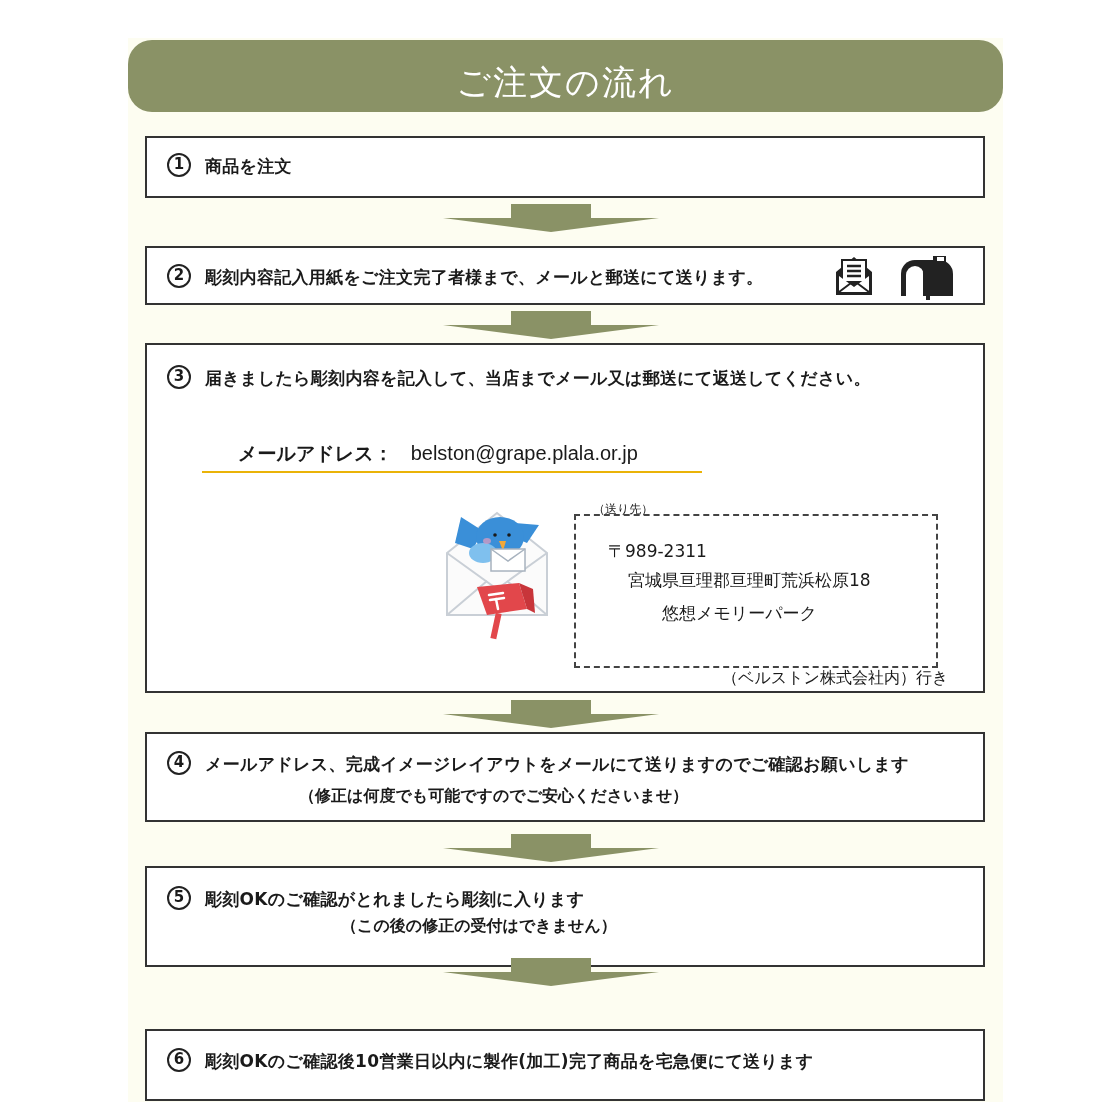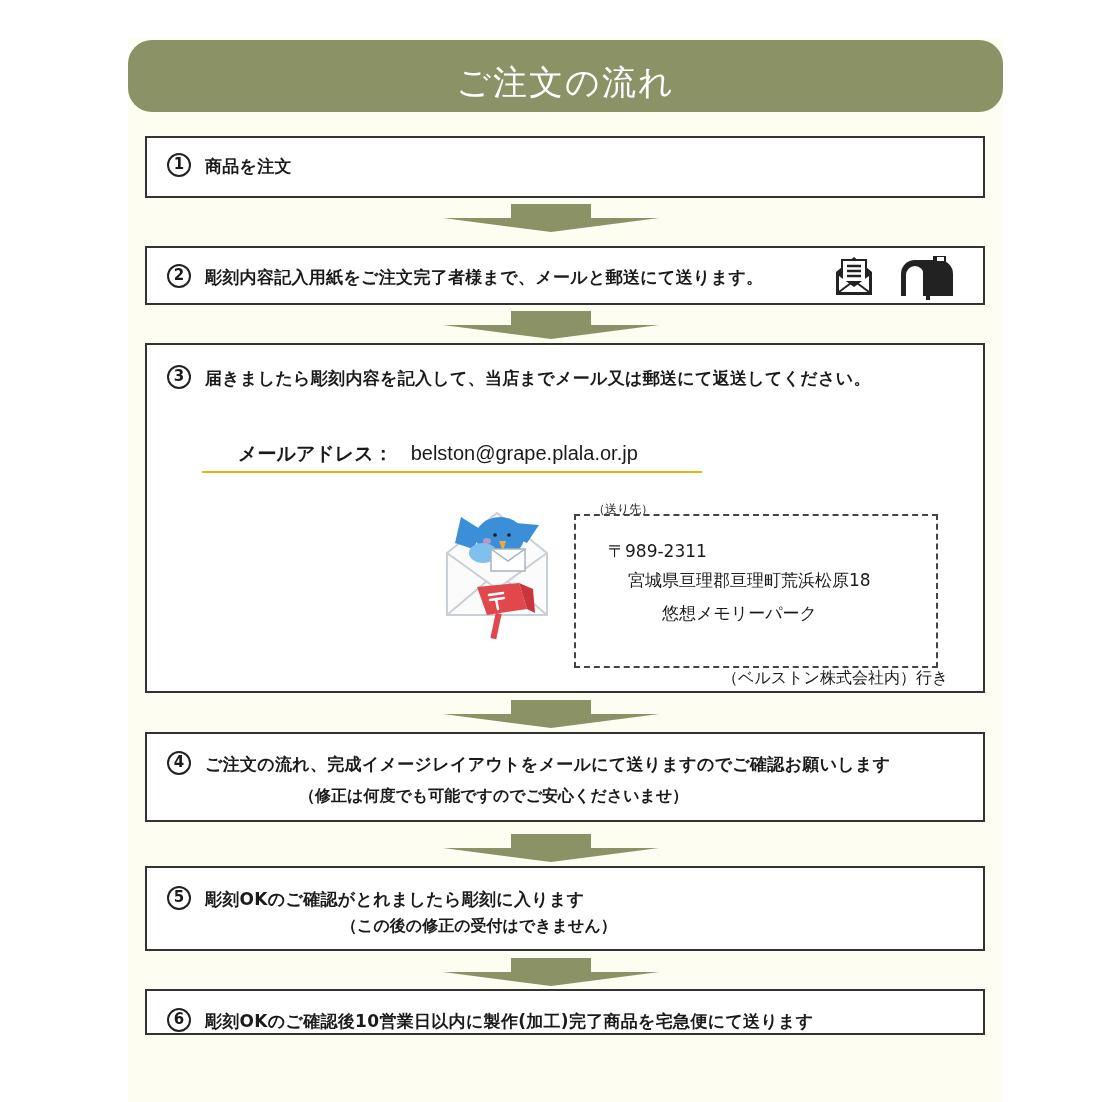--- a/index.html
+++ b/index.html
@@ -143,7 +143,7 @@
 
 <div class="step" style="top:732px;height:90px;">
   <div class="step-line" style="left:20px;top:19px;">
-    <span class="num">4</span><span>ご注文の流れ、完成イメージレイアウトをメールにて送りますのでご確認お願いします</span>
+    <span class="num">4</span><span>メールアドレス、完成イメージレイアウトをメールにて送りますのでご確認お願いします</span>
   </div>
   <div class="sub-line" style="left:152px;top:52px;">（修正は何度でも可能ですのでご安心くださいませ）</div>
 </div>

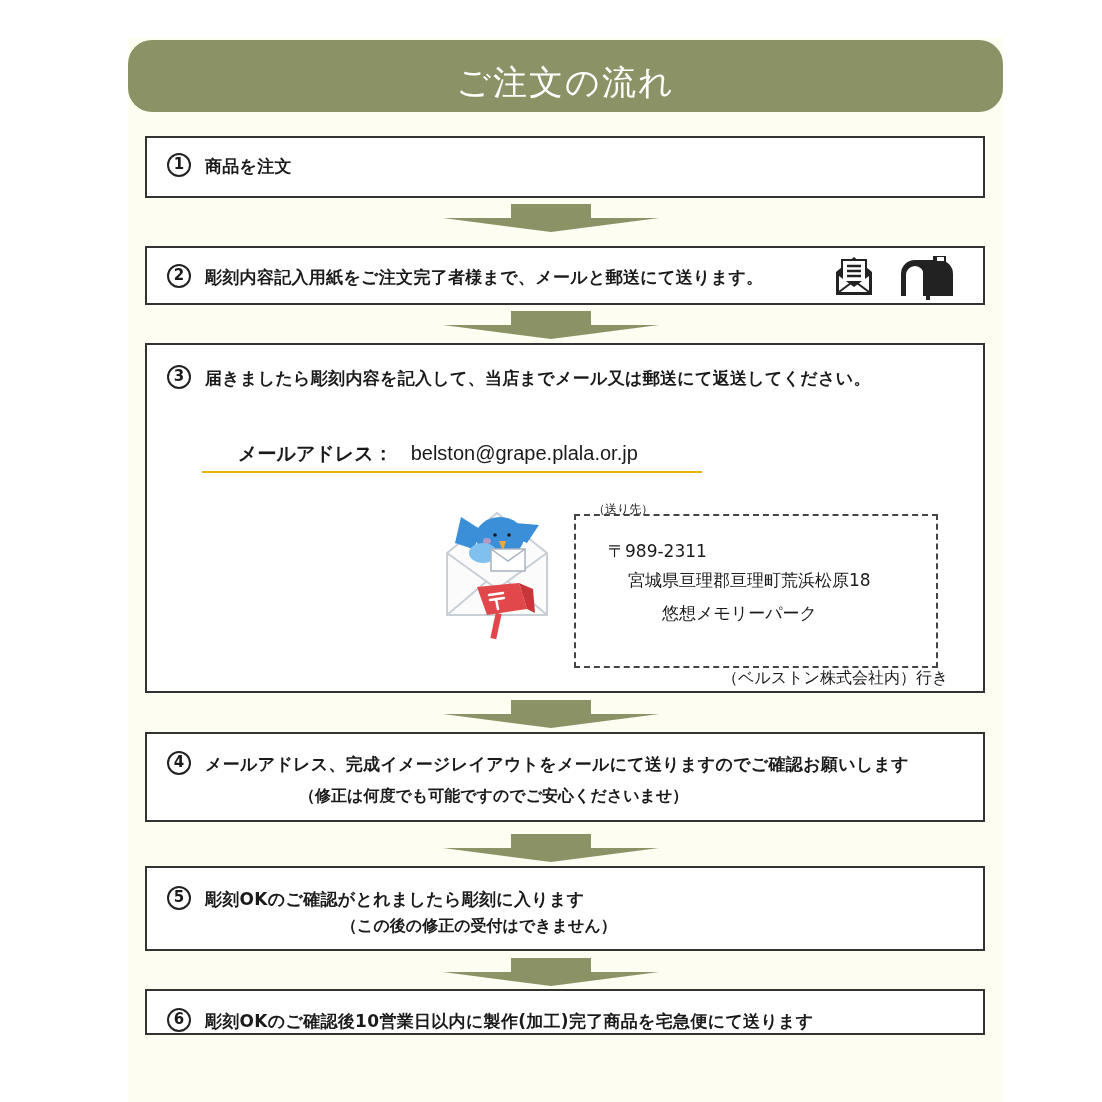--- a/index.html
+++ b/index.html
@@ -152,7 +152,7 @@
   <polygon class="olive" points="0,14 68,14 68,0 148,0 148,14 216,14 108,28" fill="#8a9266"></polygon>
 </svg>
 
-<div class="step" style="top:866px;height:85px;">
+<div class="step" style="top:866px;height:101px;">
   <div class="step-line" style="left:20px;top:20px;">
     <span class="num">5</span><span>彫刻OKのご確認がとれましたら彫刻に入ります</span>
   </div>

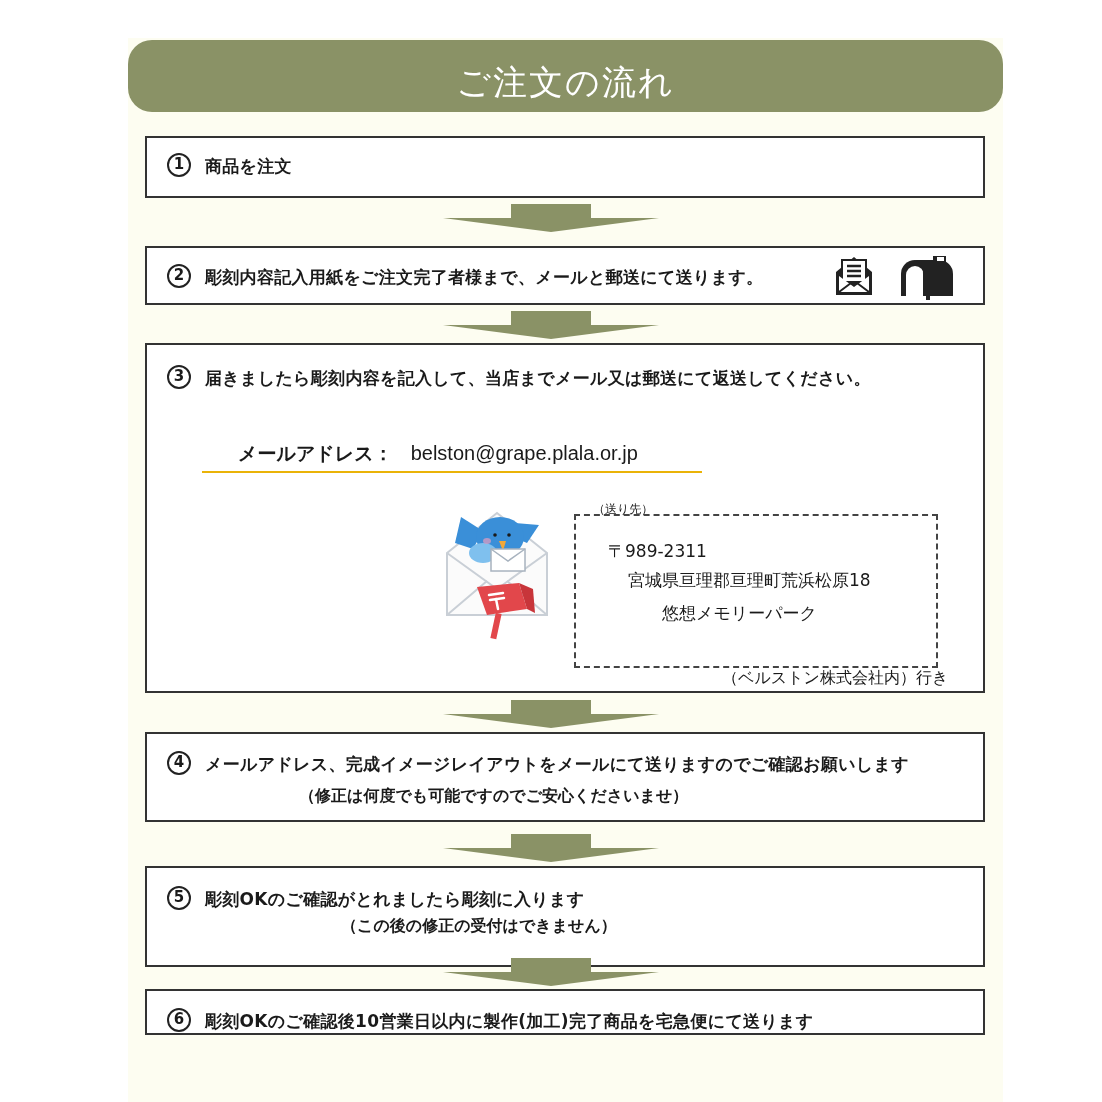--- a/index.html
+++ b/index.html
@@ -163,7 +163,7 @@
   <polygon class="olive" points="0,14 68,14 68,0 148,0 148,14 216,14 108,28" fill="#8a9266"></polygon>
 </svg>
 
-<div class="step" style="top:989px;height:46px;">
+<div class="step" style="top:1029px;height:72px;">
   <div class="step-line" style="left:20px;top:19px;">
     <span class="num">6</span><span>彫刻OKのご確認後10営業日以内に製作(加工)完了商品を宅急便にて送ります</span>
   </div>

